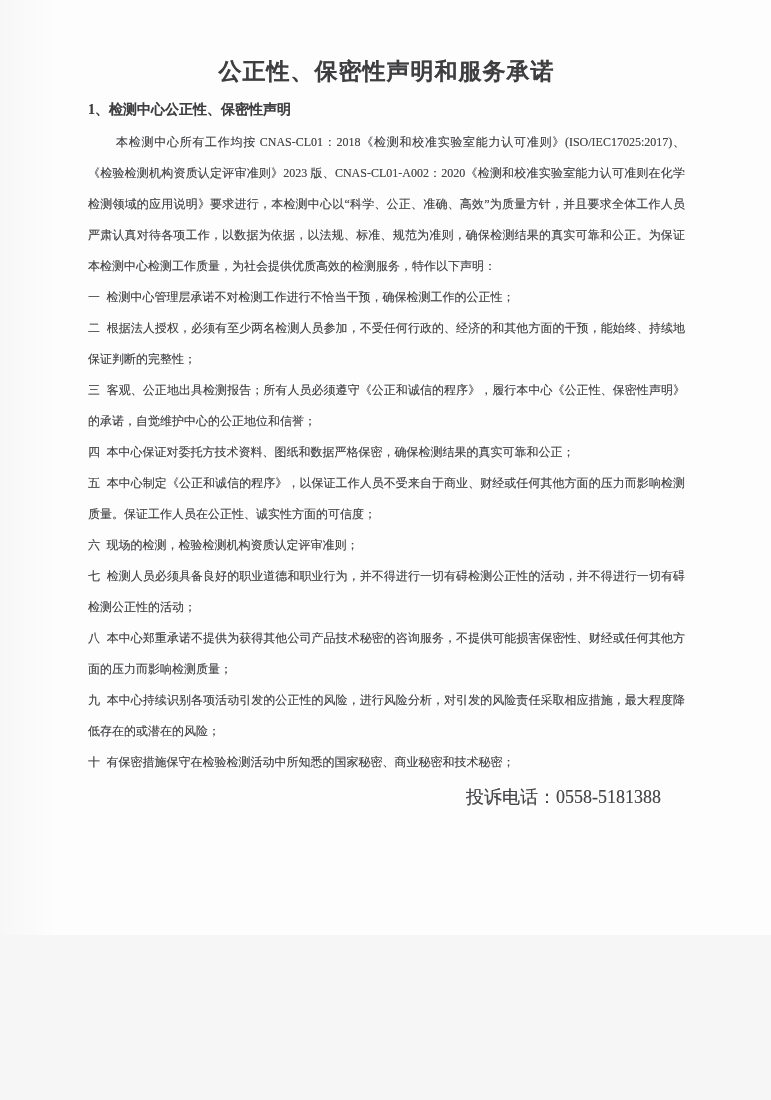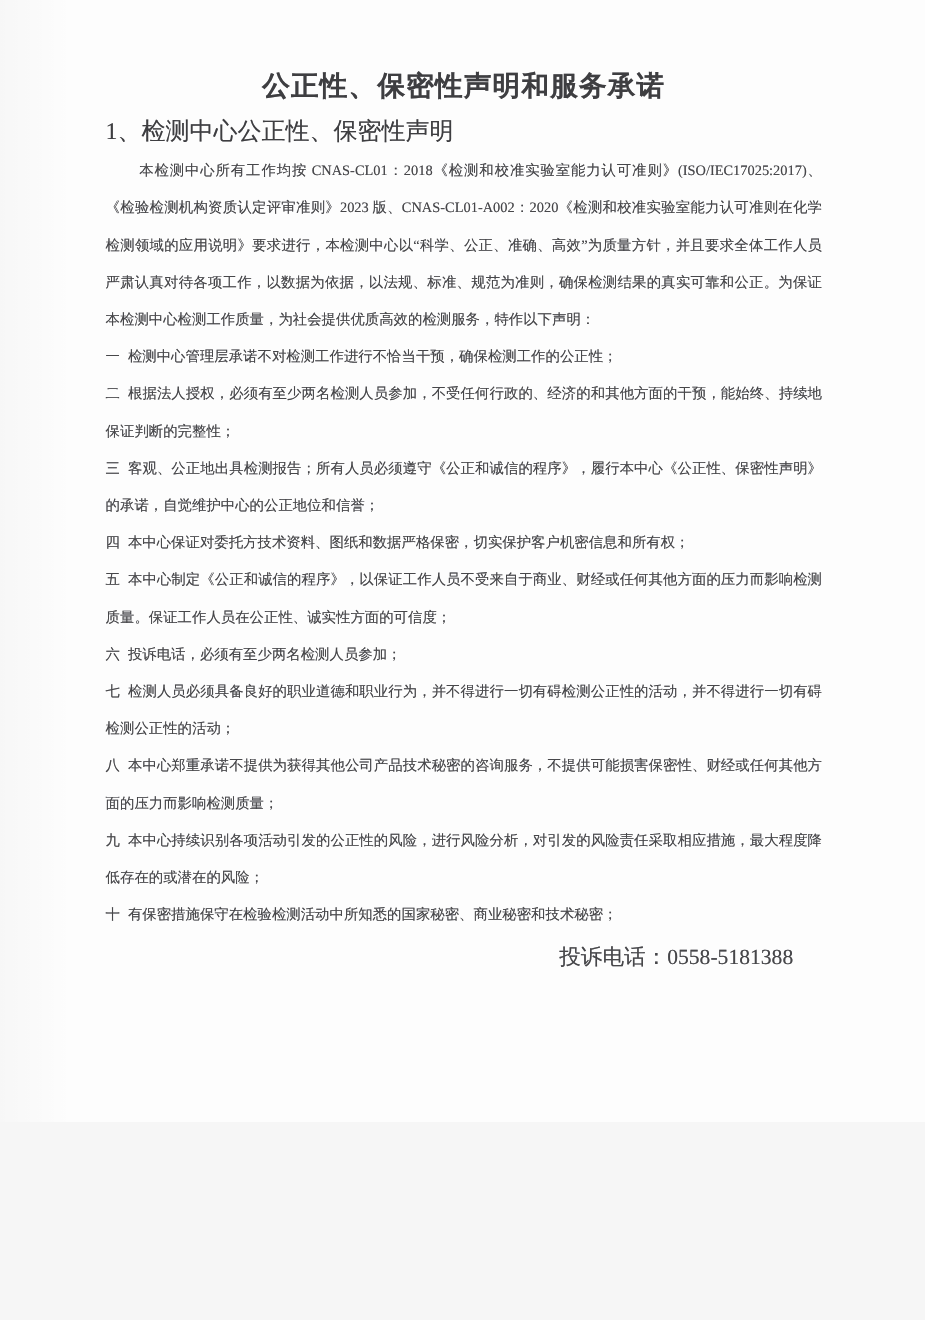--- a/index.html
+++ b/index.html
@@ -35,9 +35,9 @@
   }
   .section-heading {
     margin: 0 0 3px 0;
-    font-size: 20px;
+    font-size: 14px;
     line-height: 28px;
-    font-weight: normal;
+    font-weight: bold;
     color: #3e3e41;
   }
   p.body-text {

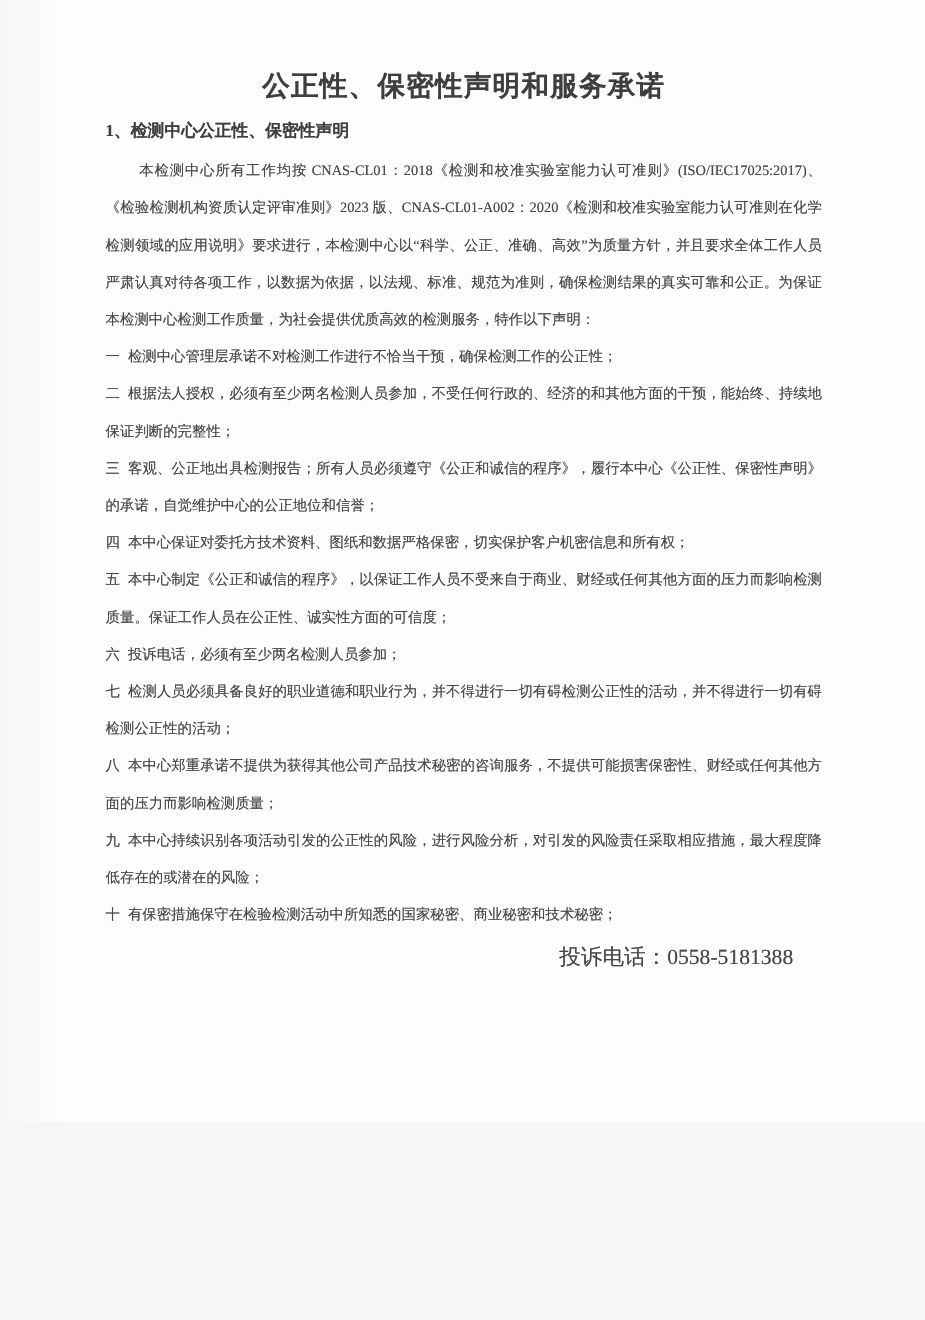--- a/index.html
+++ b/index.html
@@ -78,7 +78,7 @@
 
   <p class="body-text"><span class="decl-num">三</span><span>客观、公正地出具检测报告；所有人员必须遵守《公正和诚信的程序》，履行本中心《公正性、保密性声明》的承诺，自觉维护中心的公正地位和信誉；</span></p>
 
-  <p class="body-text"><span class="decl-num">四</span><span>本中心保证对委托方技术资料、图纸和数据严格保密，切实保护客户机密信息和所有权；</span></p>
+  <p class="body-text"><span class="decl-num">四</span><span>本中心保证对委托方技术资料、图纸和数据严格保密，确保检测结果的真实可靠和公正；</span></p>
 
   <p class="body-text"><span class="decl-num">五</span><span>本中心制定《公正和诚信的程序》，以保证工作人员不受来自于商业、财经或任何其他方面的压力而影响检测质量。保证工作人员在公正性、诚实性方面的可信度；</span></p>
 

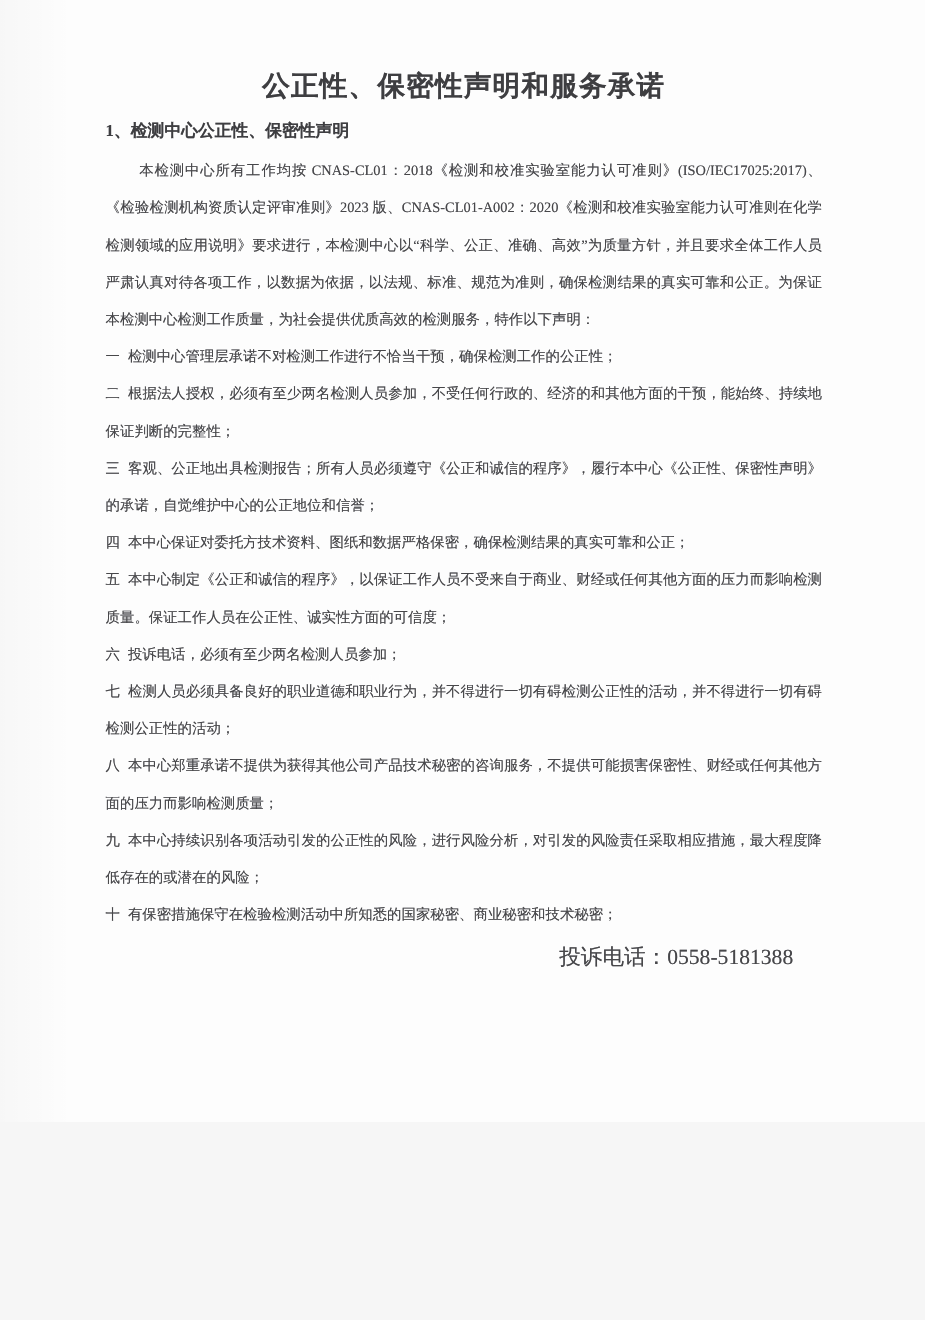--- a/index.html
+++ b/index.html
@@ -82,7 +82,7 @@
 
   <p class="body-text"><span class="decl-num">五</span><span>本中心制定《公正和诚信的程序》，以保证工作人员不受来自于商业、财经或任何其他方面的压力而影响检测质量。保证工作人员在公正性、诚实性方面的可信度；</span></p>
 
-  <p class="body-text"><span class="decl-num">六</span><span>投诉电话，必须有至少两名检测人员参加；</span></p>
+  <p class="body-text"><span class="decl-num">六</span><span>现场的检测，检验检测机构资质认定评审准则；</span></p>
 
   <p class="body-text"><span class="decl-num">七</span><span>检测人员必须具备良好的职业道德和职业行为，并不得进行一切有碍检测公正性的活动，并不得进行一切有碍检测公正性的活动；</span></p>
 

